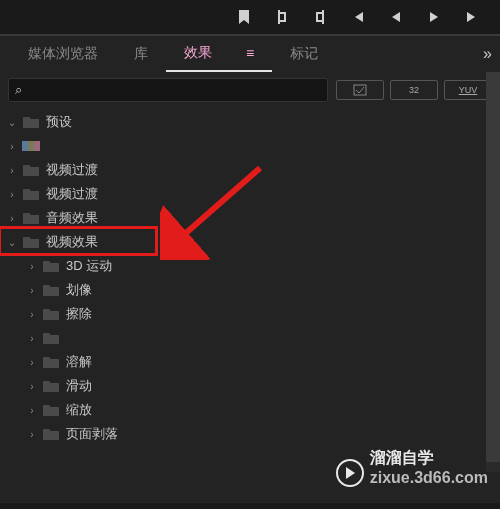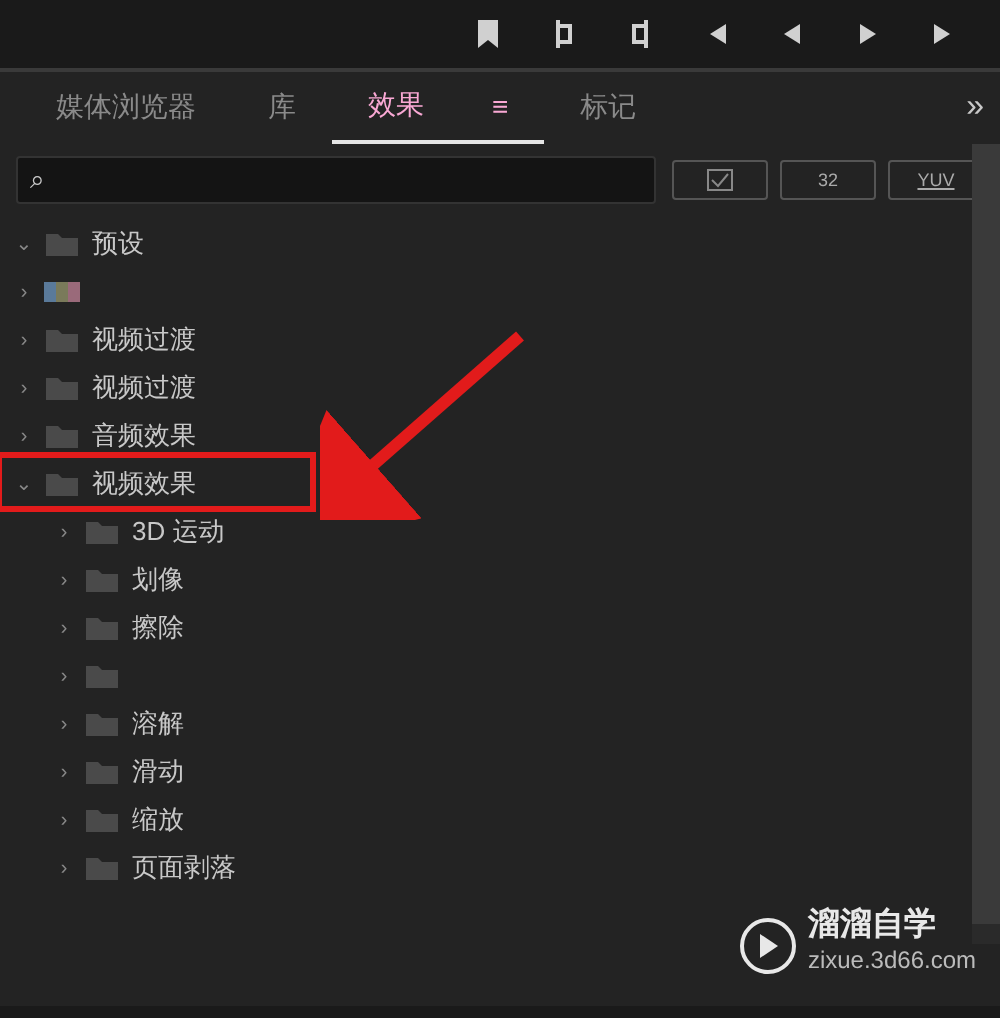--- a/index.html
+++ b/index.html
@@ -160,7 +160,7 @@
     display: flex; align-items: center; justify-content: center;
   }
   .watermark .sub {
-    font-size: 12px; font-weight: normal; color: #bbb;
+    font-size: 16px; font-weight: bold; color: #bbb;
   }
 </style>
 </head>

